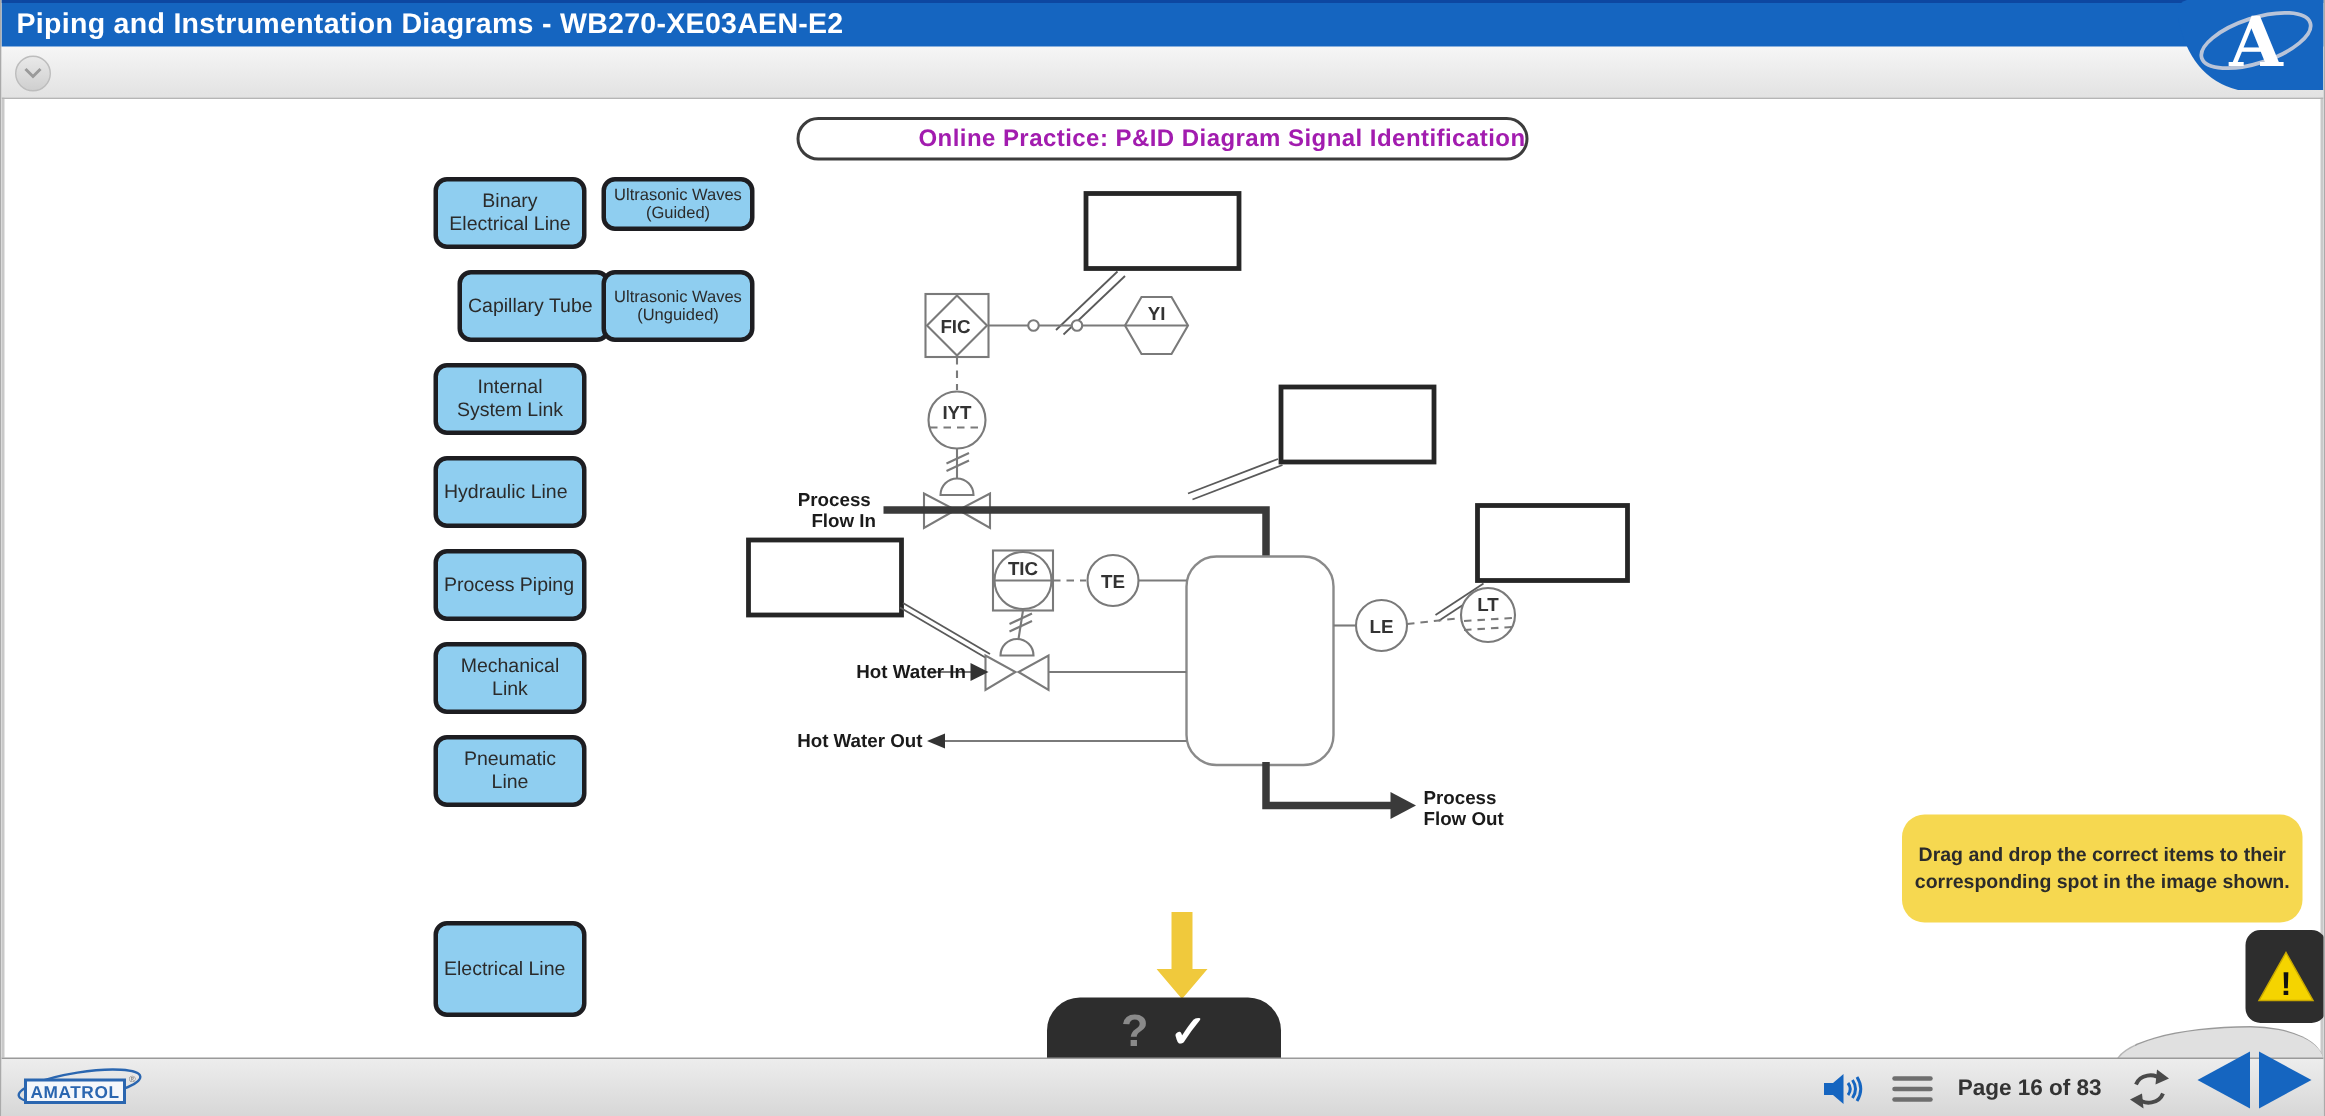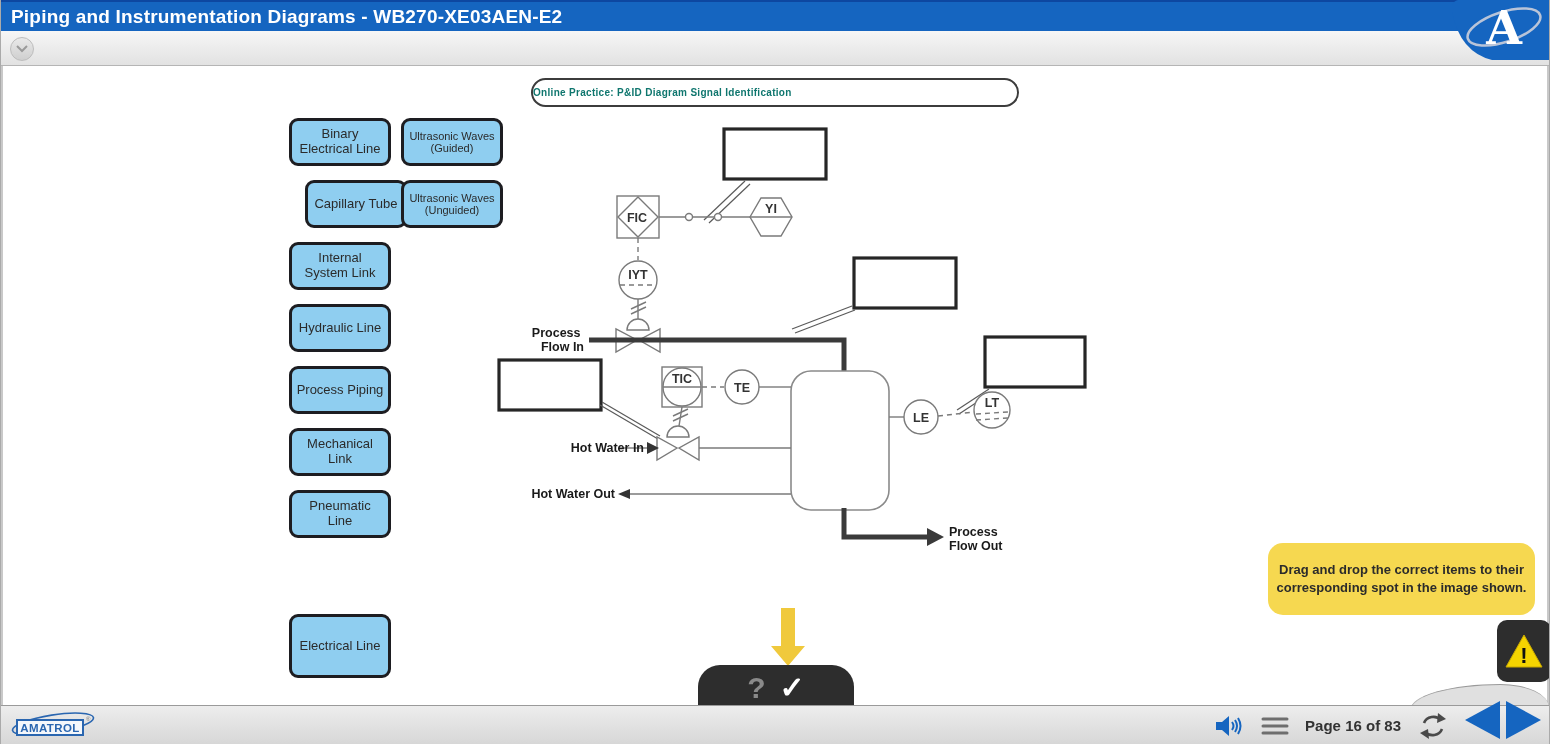--- a/index.html
+++ b/index.html
@@ -26,8 +26,8 @@
          border-left:2px solid #c9c9c9;border-right:2px solid #c9c9c9;box-sizing:border-box;}
 
   .pill{position:absolute;left:530px;top:78px;width:488px;height:29px;box-sizing:border-box;
-        border:2px solid #3c3c3c;border-radius:16px;background:#fff;text-align:left;
-        font-size:10px;font-weight:bold;color:#0f766e;line-height:25px;letter-spacing:.3px;}
+        border:2px solid #3c3c3c;border-radius:16px;background:#fff;text-align:right;
+        font-size:16px;font-weight:bold;color:#a21caf;line-height:25px;letter-spacing:.3px;}
 
   
   .drag-item{position:absolute;box-sizing:border-box;background:#8fcef0;border:3px solid #1d1d21;

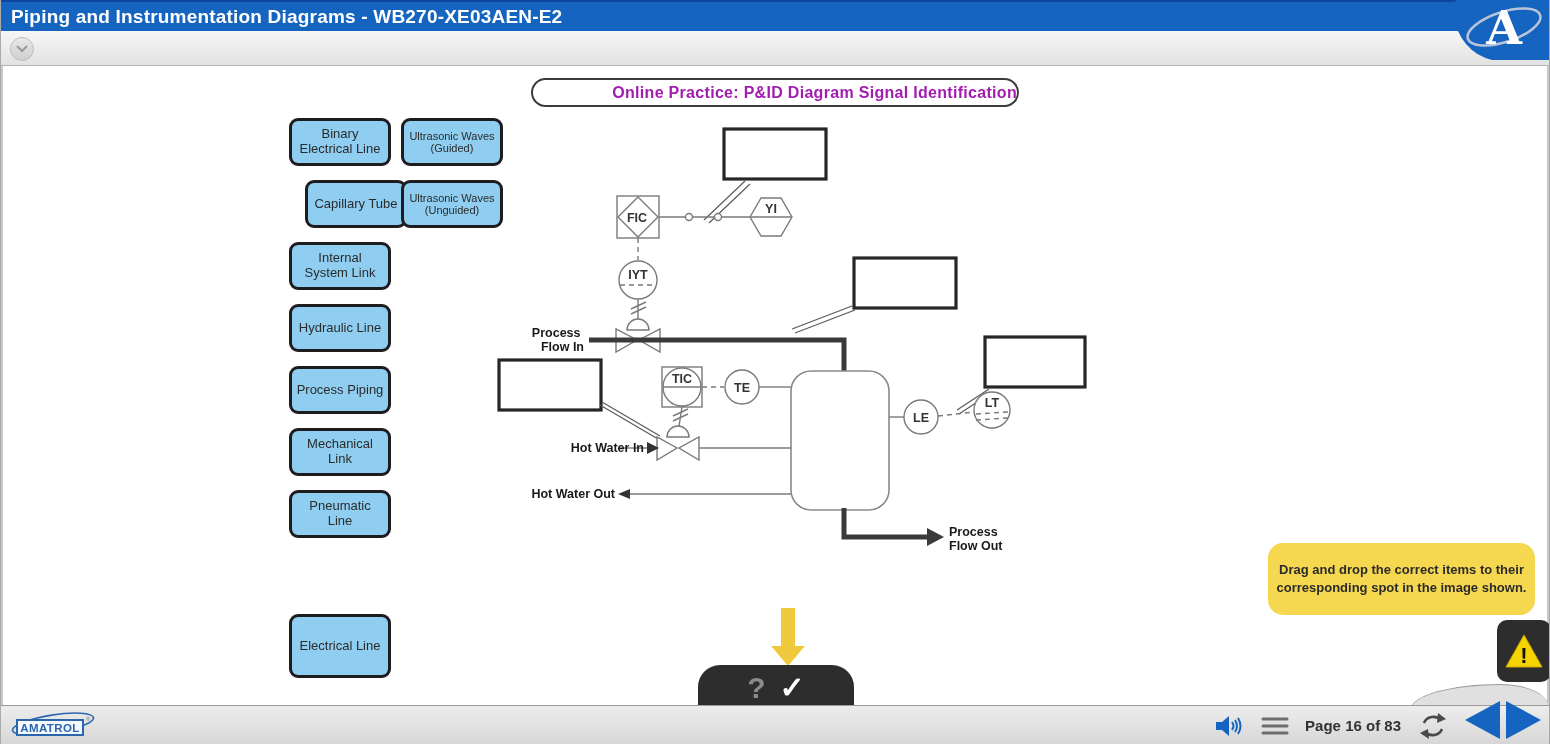--- a/index.html
+++ b/index.html
@@ -31,7 +31,7 @@
 
   
   .drag-item{position:absolute;box-sizing:border-box;background:#8fcef0;border:3px solid #1d1d21;
-             border-radius:9px;display:flex;align-items:center;justify-content:center;
+             border-radius:9px;display:flex;align-items:center;justify-content:flex-start;
              text-align:center;color:#2b2b2b;cursor:grab;}
   .drag-item .lbl{font-size:13px;line-height:1.15;padding:0 4px;}
   .drag-item.small .lbl{font-size:11px;line-height:1.12;}

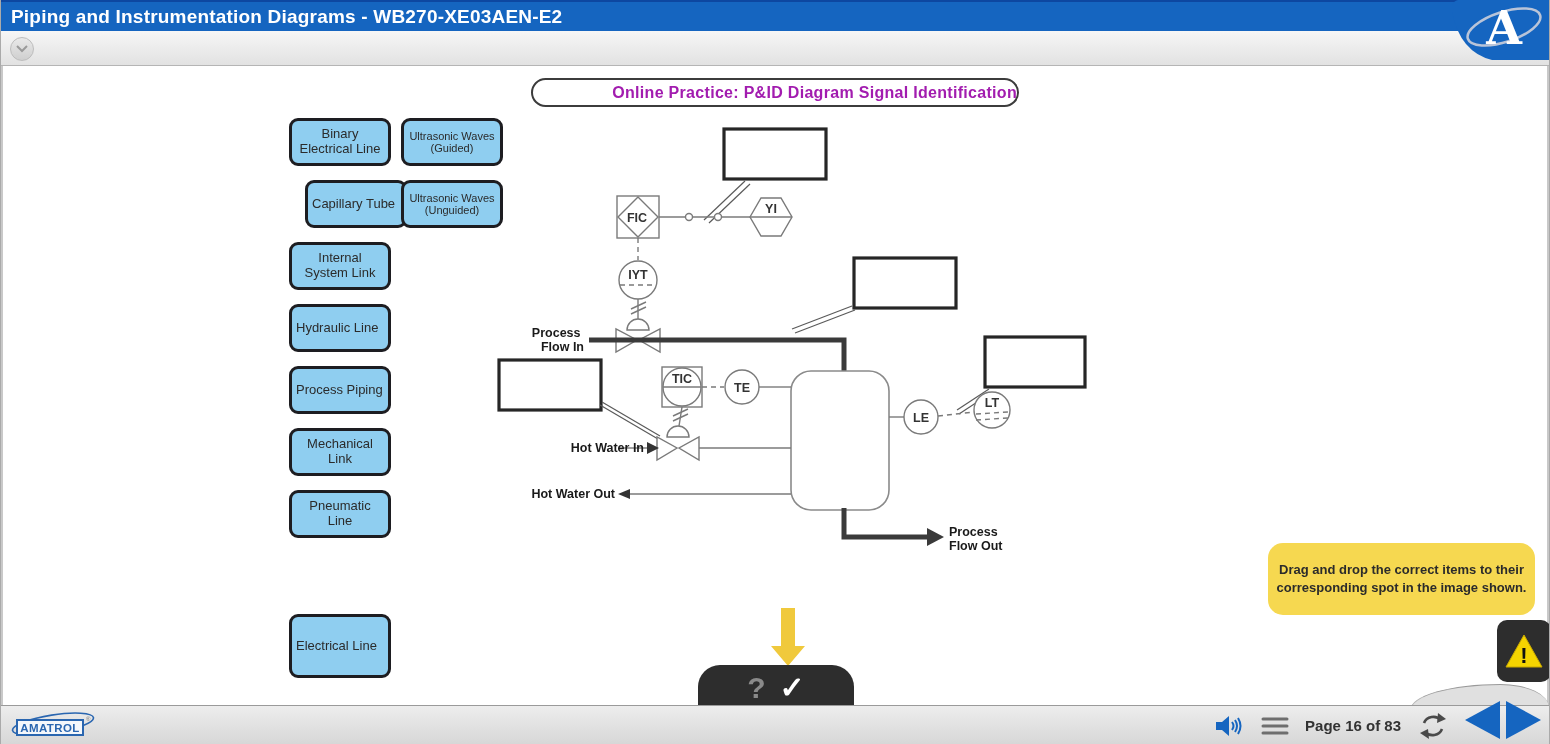--- a/index.html
+++ b/index.html
@@ -110,7 +110,7 @@
   <div class="drag-item" style="left:288px;top:118px;width:102px;height:48px;">
       <span class="lbl">Binary Electrical Line</span>
     </div>
-  <div class="drag-item small" style="left:400px;top:118px;width:102px;height:48px;">
+  <div class="drag-item small" style="left:400px;top:118px;width:102px;height:36px;">
       <span class="lbl">Ultrasonic Waves (Guided)</span>
     </div>
   <div class="drag-item" style="left:304px;top:180px;width:102px;height:48px;">

